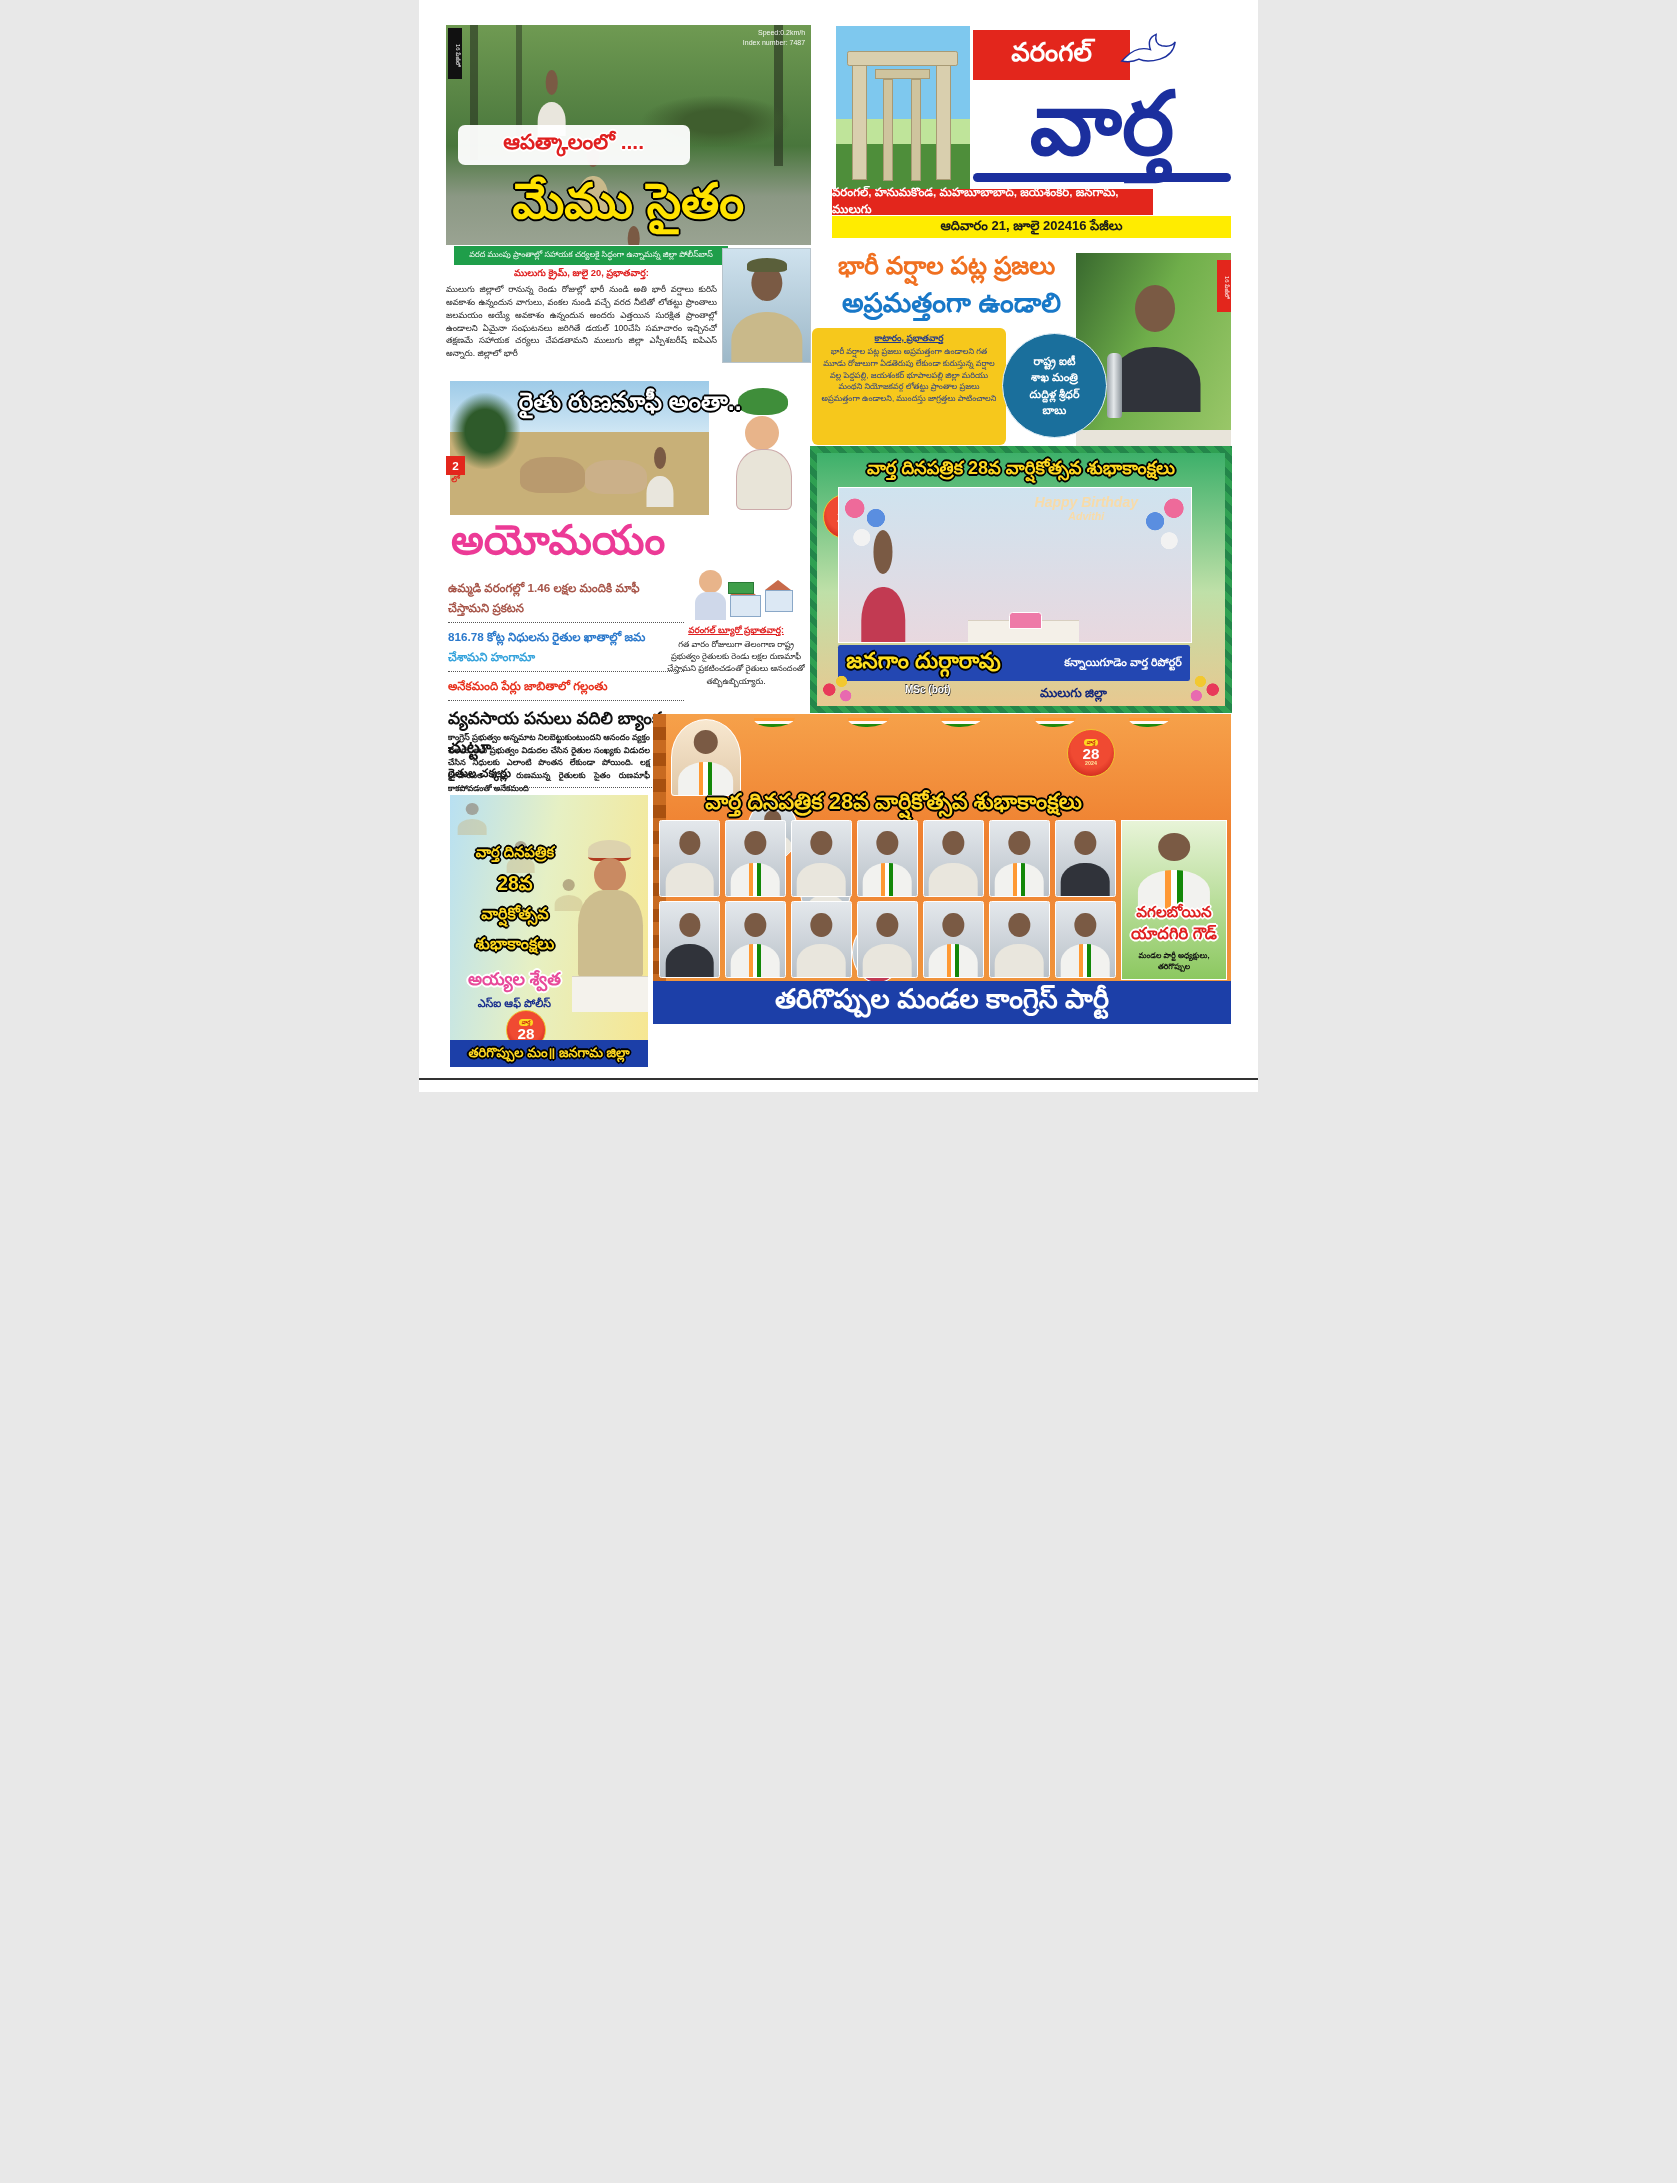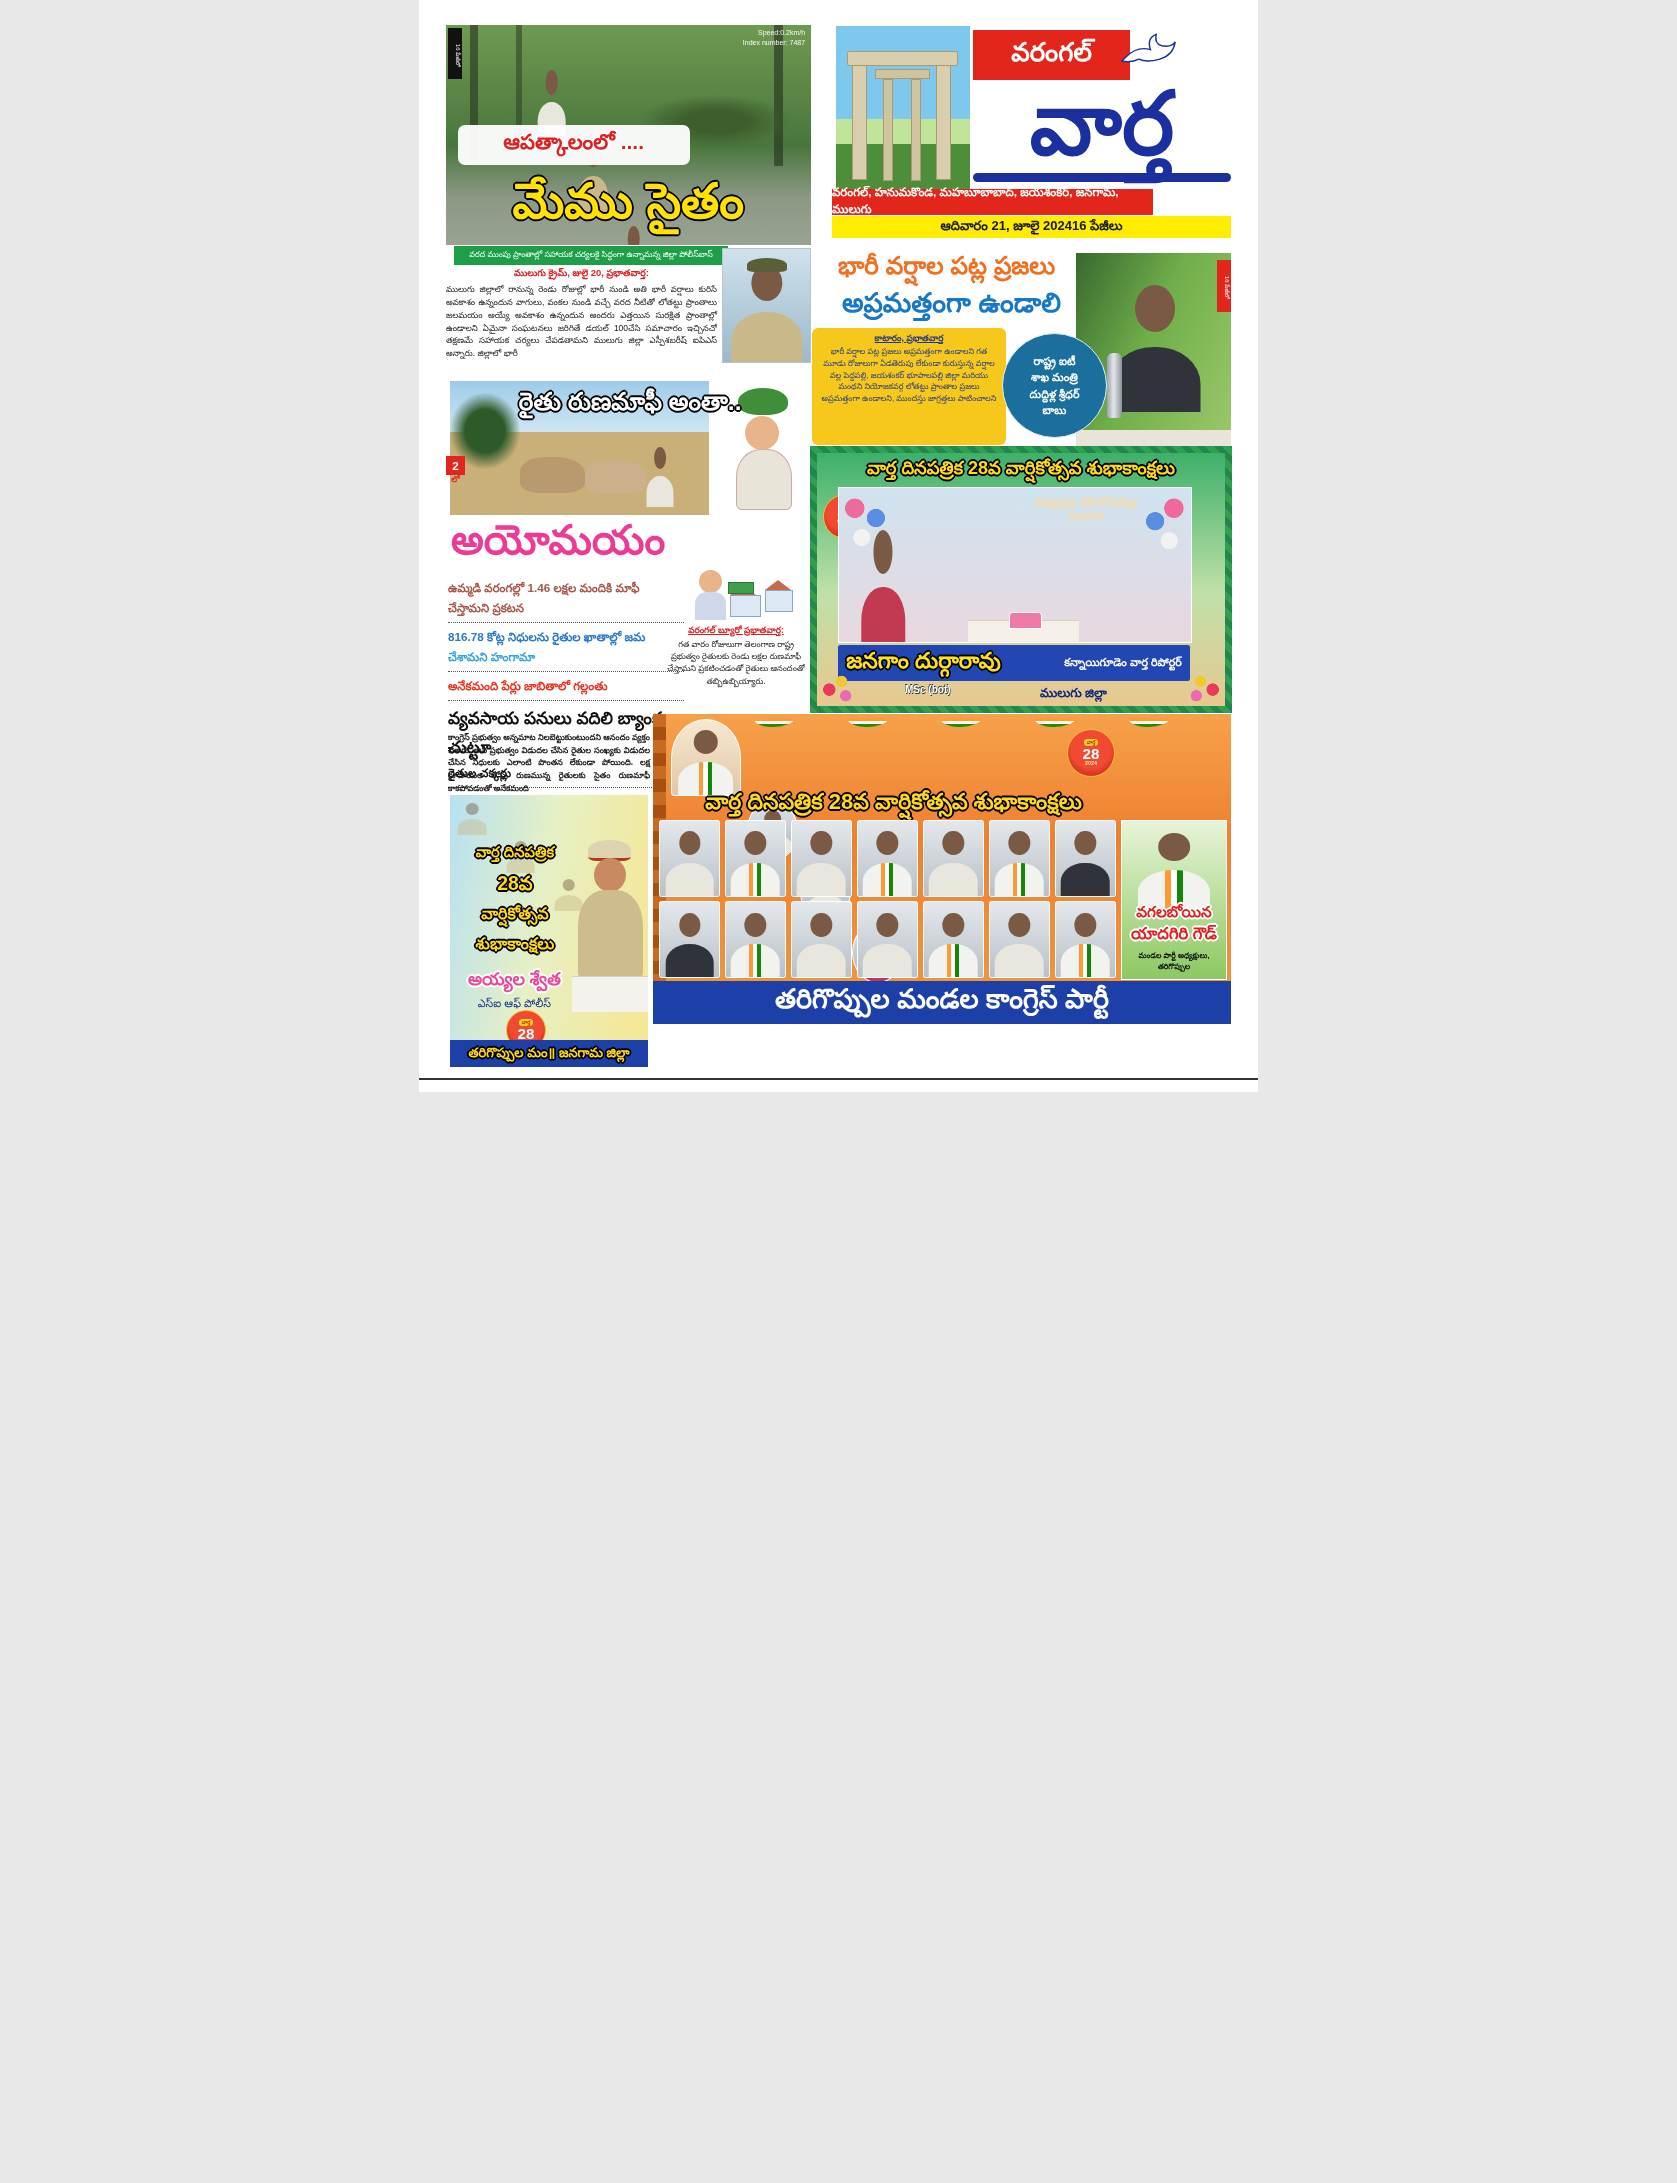--- a/index.html
+++ b/index.html
@@ -268,7 +268,7 @@
     <div class="ostroke-k abs" style="left:9.4px;top:110px;width:111px;text-align:center;color:#ffd820;font-weight:800;font-size:16px;">వార్షికోత్సవ</div>
     <div class="ostroke-k abs" style="left:9.4px;top:140px;width:111px;text-align:center;color:#ffd820;font-weight:800;font-size:16px;">శుభాకాంక్షలు</div>
     <div class="ostroke-w abs" style="left:5.9px;top:174px;width:117px;text-align:center;color:#e84a9a;font-weight:800;font-size:17.6px;">అయ్యల శ్వేత</div>
-    <div class="abs" style="left:5.9px;top:202px;width:117px;text-align:center;color:#1a2f8e;font-weight:normal;font-size:11px;">ఎస్ఐ ఆఫ్ పోలీస్</div>
+    <div class="abs" style="left:5.9px;top:202px;width:117px;text-align:center;color:#1a2f8e;font-weight:bold;font-size:11px;">ఎస్ఐ ఆఫ్ పోలీస్</div>
 
     <div class="abs" style="left:122px;top:45px;width:76px;height:182px;">
       <div class="abs" style="left:16.4px;top:0;width:43px;height:17.6px;background:#ddd3ae;border-radius:50% 50% 20% 20%;border-bottom:3.5px solid #b03a20;"></div>

